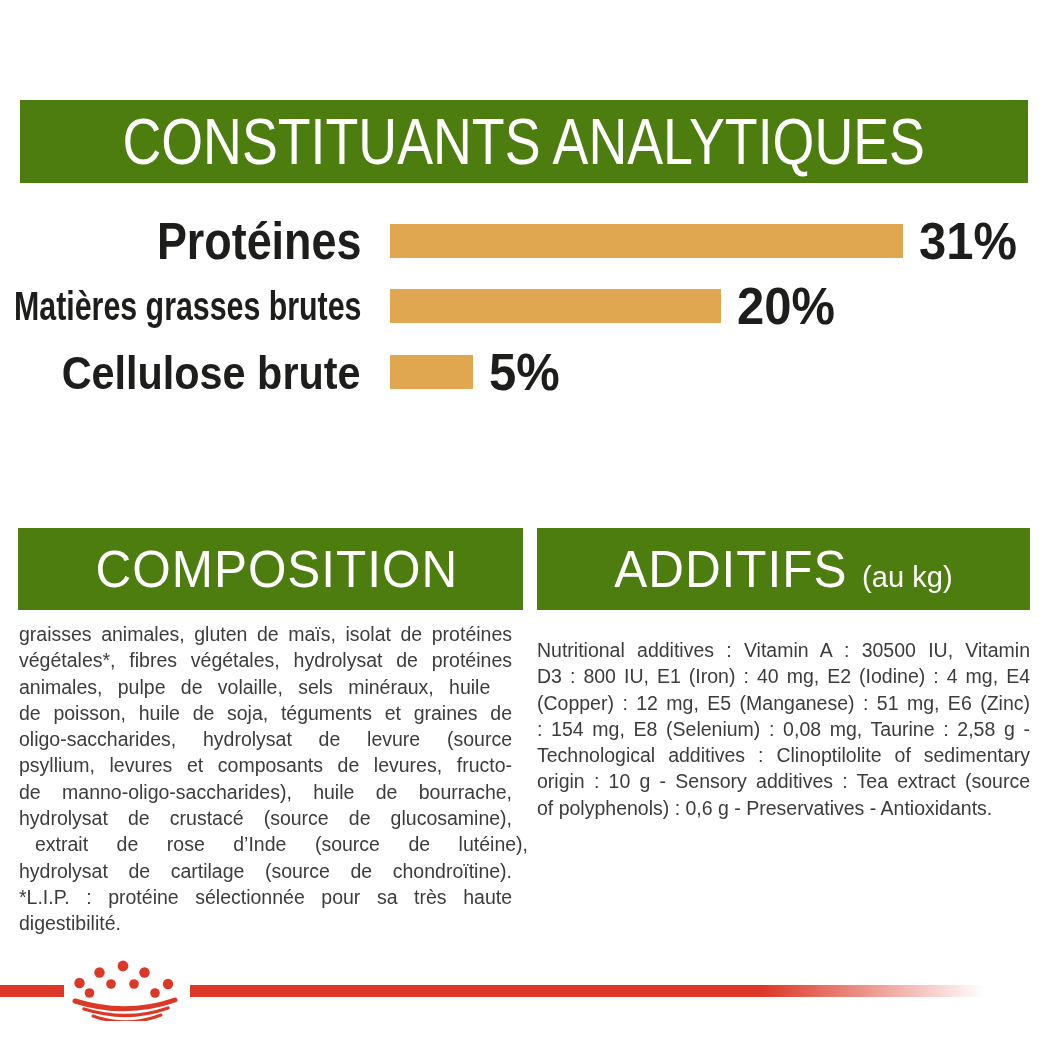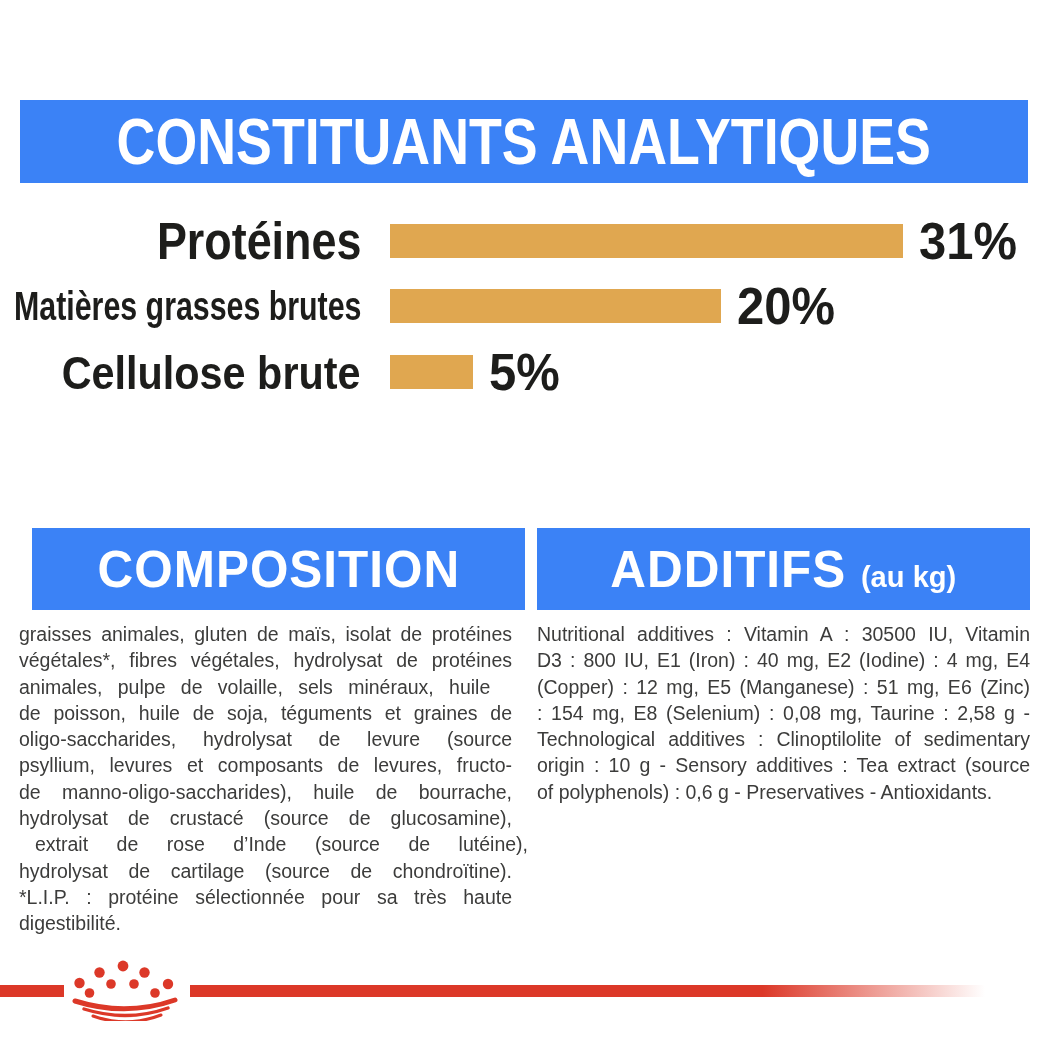--- a/index.html
+++ b/index.html
@@ -12,8 +12,8 @@
 
   
   .banner{
-    background:#3b82f6;display:flex;align-items:center;justify-content:center;
-    color:#ffffff;font-weight:bold;
+    background:#4d7c0f;display:flex;align-items:center;justify-content:center;
+    color:#ffffff;font-weight:normal;
   }
   .banner-main{left:20px;top:100px;width:1008px;height:83px;}
   .banner-main .t{

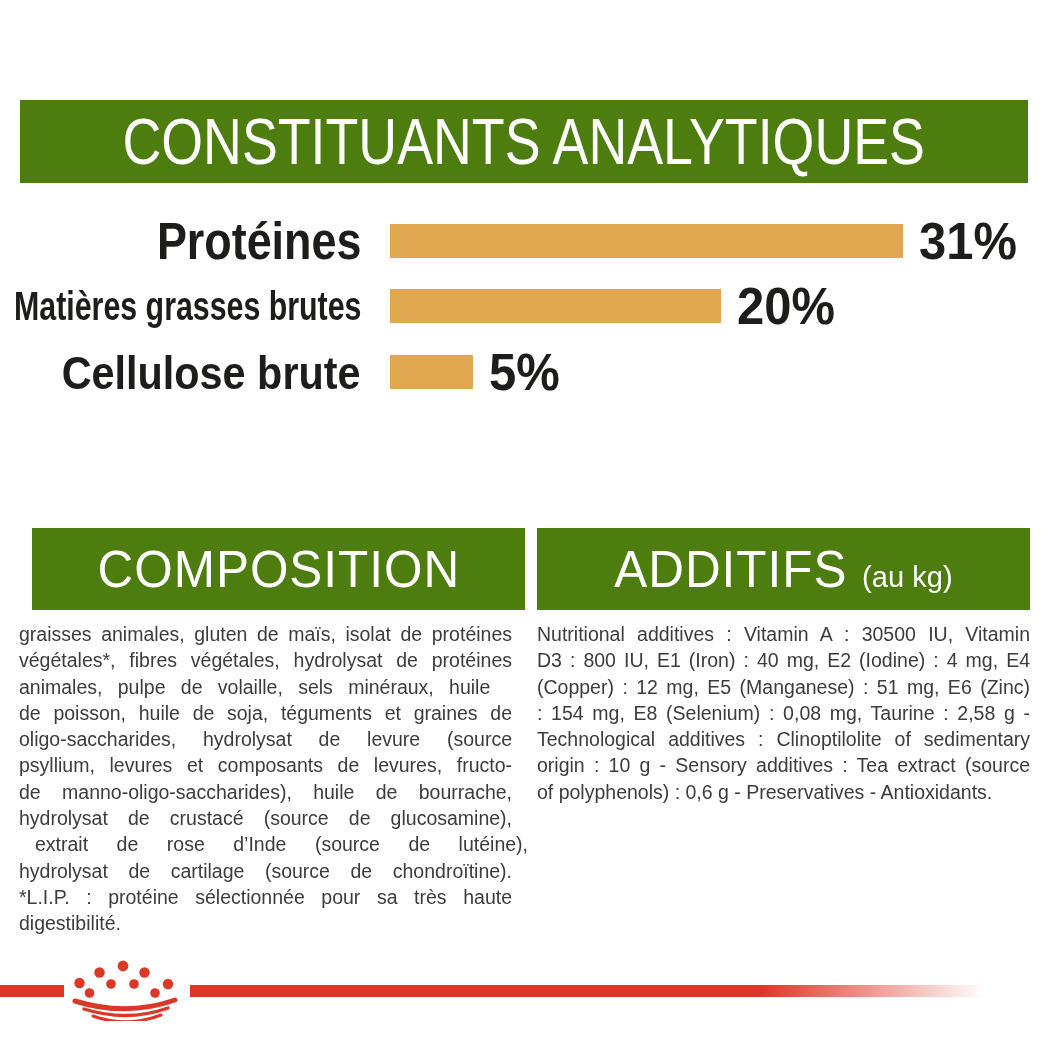--- a/index.html
+++ b/index.html
@@ -94,7 +94,7 @@
   <div class="bar-value">5%</div>
 </div>
 
-<div class="abs banner banner-sub" style="left:32px;">
+<div class="abs banner banner-sub" style="left:18px;padding-left:12px;">
   <div class="t">COMPOSITION</div>
 </div>
 

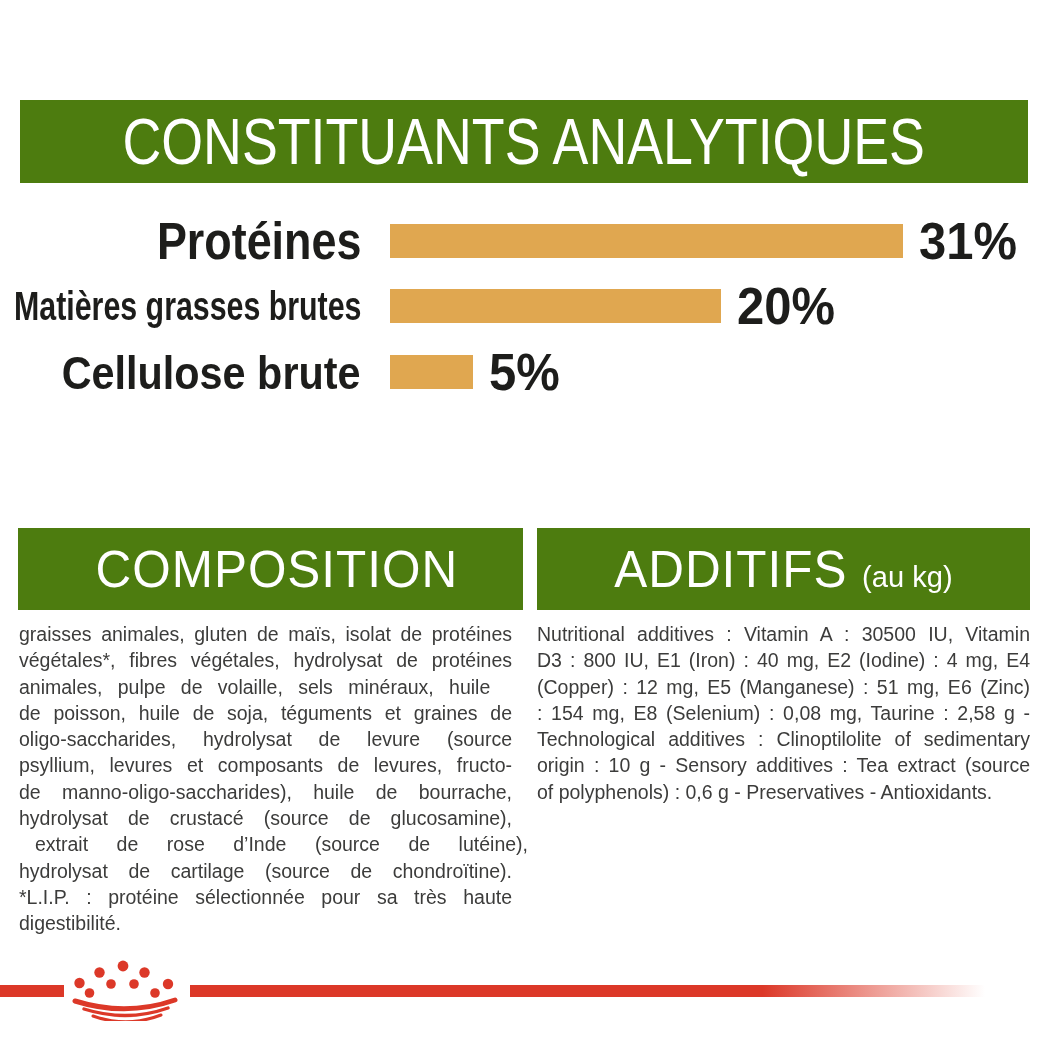--- a/index.html
+++ b/index.html
@@ -117,7 +117,7 @@
   <div class="t"><span>ADDITIFS</span>&nbsp;<small>(au kg)</small></div>
 </div>
 
-<div class="abs body-text" style="left:537px;top:621px;">
+<div class="abs body-text" style="left:537px;top:637px;">
   <div class="jline"><span style="word-spacing: 6.8418px;">Nutritional additives : Vitamin A : 30500 IU, Vitamin</span></div>
   <div class="jline"><span style="word-spacing: 2.62165px;">D3 : 800 IU, E1 (Iron) : 40 mg, E2 (Iodine) : 4 mg, E4</span></div>
   <div class="jline"><span style="word-spacing: 3.02188px;">(Copper) : 12 mg, E5 (Manganese) : 51 mg, E6 (Zinc)</span></div>

